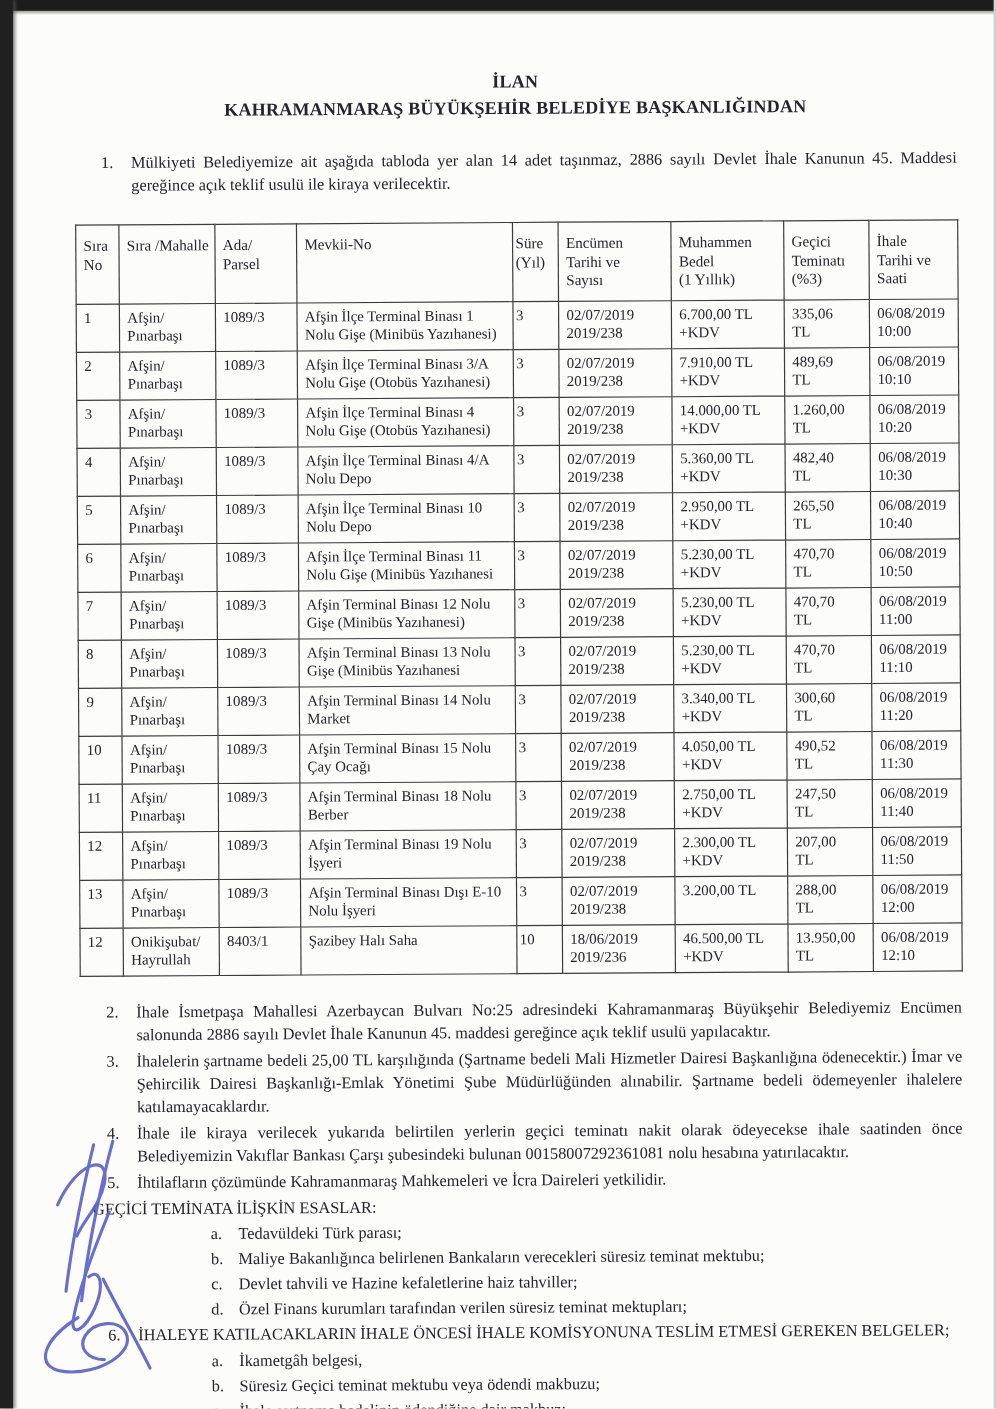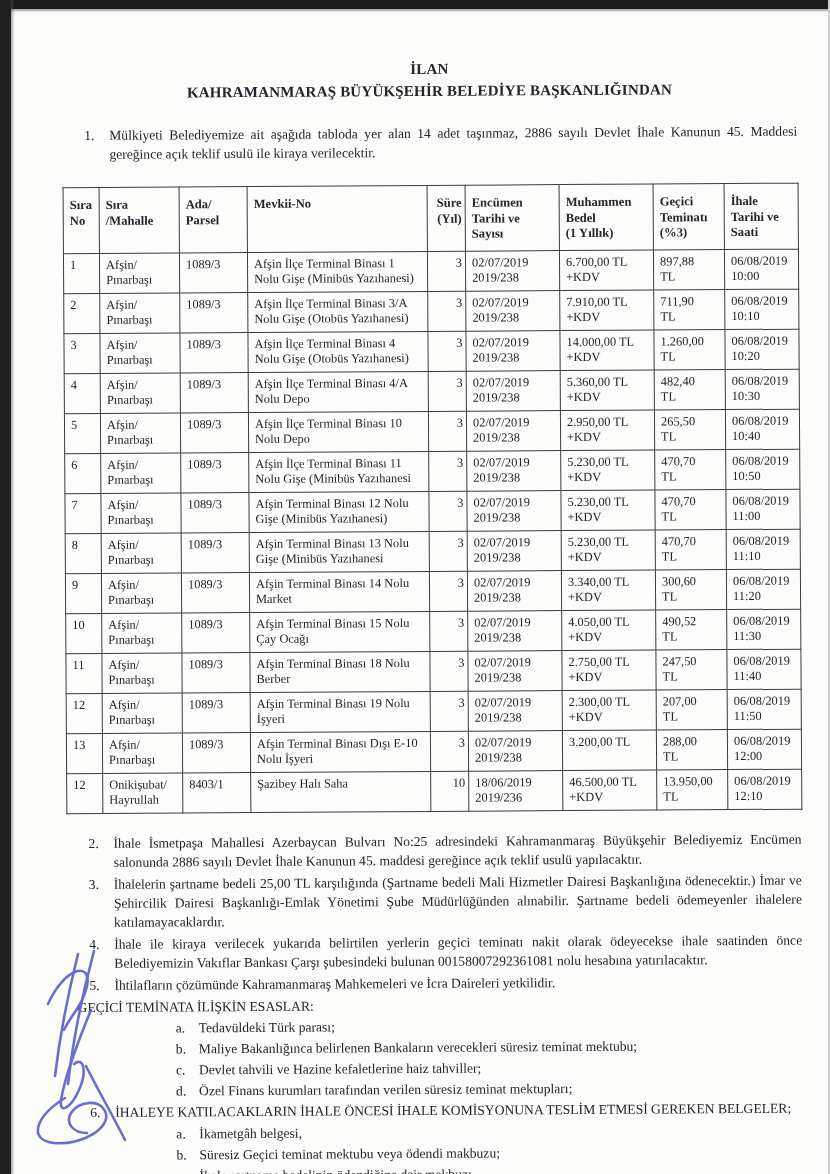--- a/index.html
+++ b/index.html
@@ -32,7 +32,7 @@
     border:1px solid #3c3c40;vertical-align:top;text-align:left;
     padding:4px 3px 4px 6px;white-space:pre-line;overflow:hidden;
   }
-  .doc-table th{font-weight:bold;font-size:12.6px;padding-top:10px;padding-bottom:8px;}
+  .doc-table th{font-weight:normal;font-size:12.6px;padding-top:10px;padding-bottom:8px;}
   .doc-table td.center,.doc-table th.center{text-align:right;padding-left:2px;}
   .after-table{margin-top:20px;}
   .sub-list{margin-left:108px;}

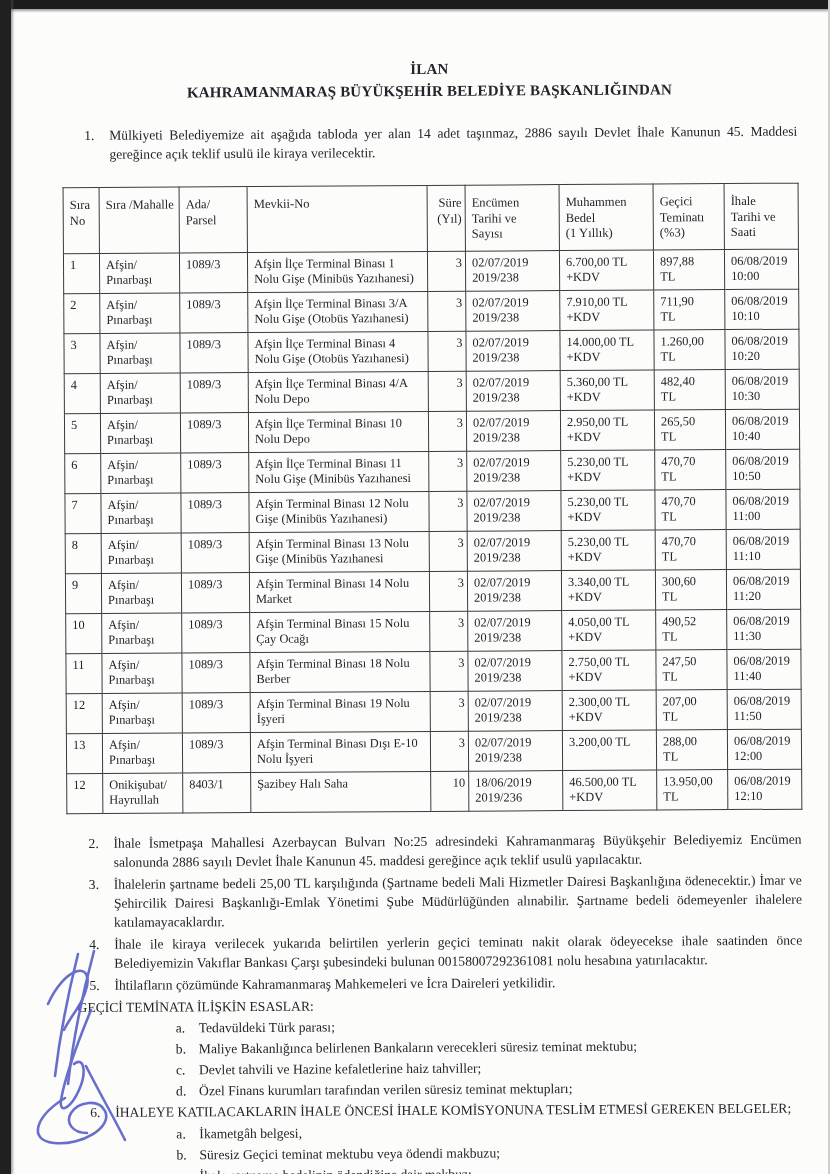--- a/index.html
+++ b/index.html
@@ -33,7 +33,7 @@
     padding:4px 3px 4px 6px;white-space:pre-line;overflow:hidden;
   }
   .doc-table th{font-weight:normal;font-size:12.6px;padding-top:10px;padding-bottom:8px;}
-  .doc-table td.center,.doc-table th.center{text-align:right;padding-left:2px;}
+  .doc-table td.center,.doc-table th.center{text-align:left;padding-left:2px;}
   .after-table{margin-top:20px;}
   .sub-list{margin-left:108px;}
   .sub-item{display:flex;font-size:13.6px;line-height:19px;margin-bottom:2px;}

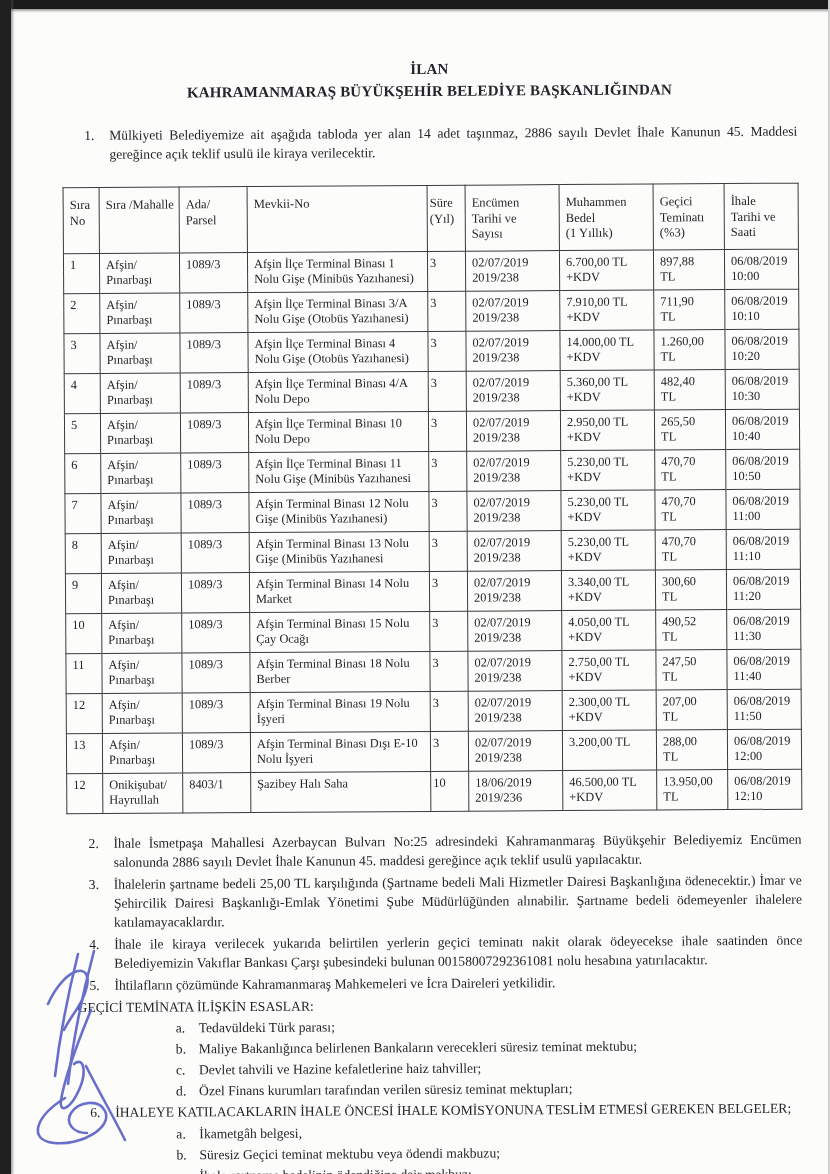--- a/index.html
+++ b/index.html
@@ -110,7 +110,7 @@
 2019/238</td>
             <td>6.700,00 TL
 +KDV</td>
-            <td>897,88
+            <td>335,06
 TL</td>
             <td>06/08/2019
 10:00</td>

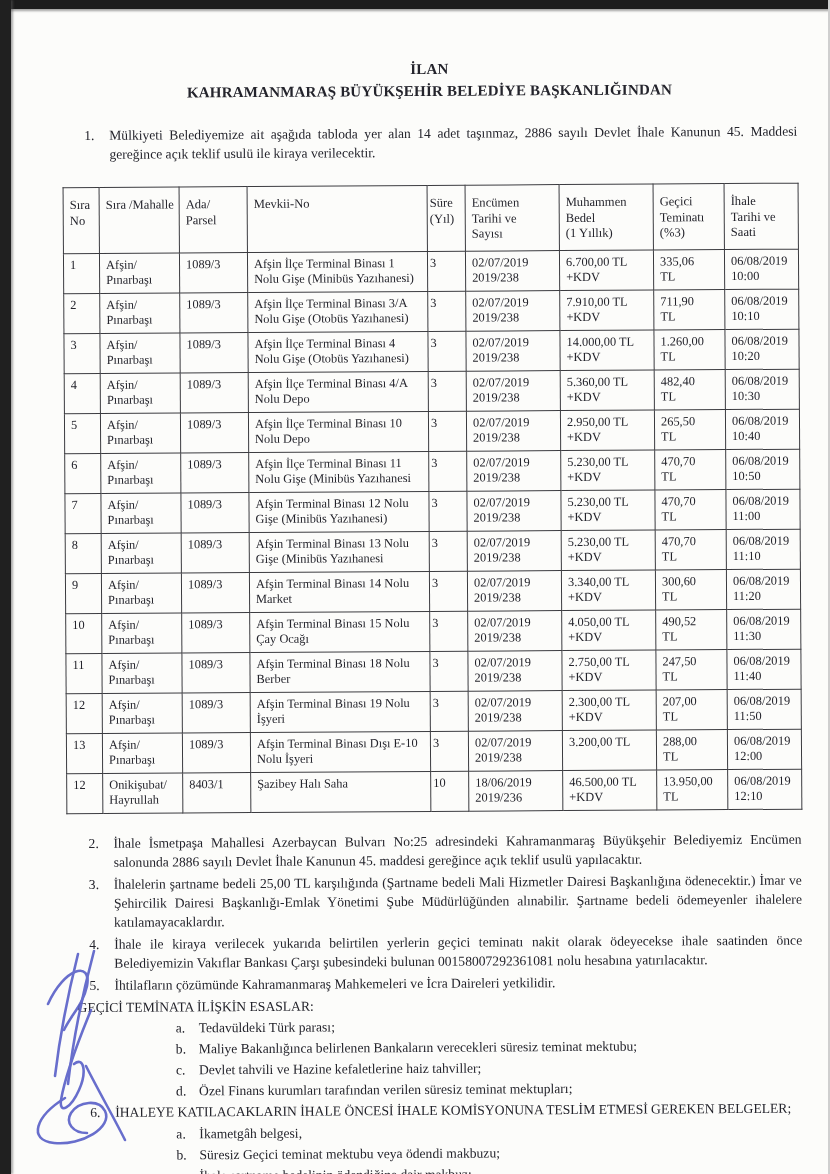--- a/index.html
+++ b/index.html
@@ -127,7 +127,7 @@
 2019/238</td>
             <td>7.910,00 TL
 +KDV</td>
-            <td>711,90
+            <td>489,69
 TL</td>
             <td>06/08/2019
 10:10</td>

